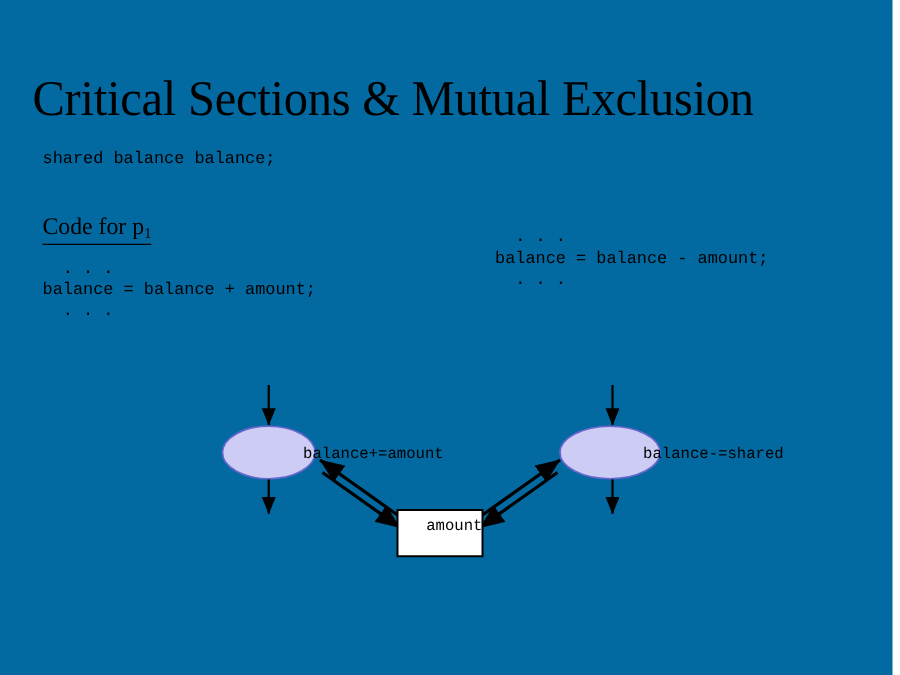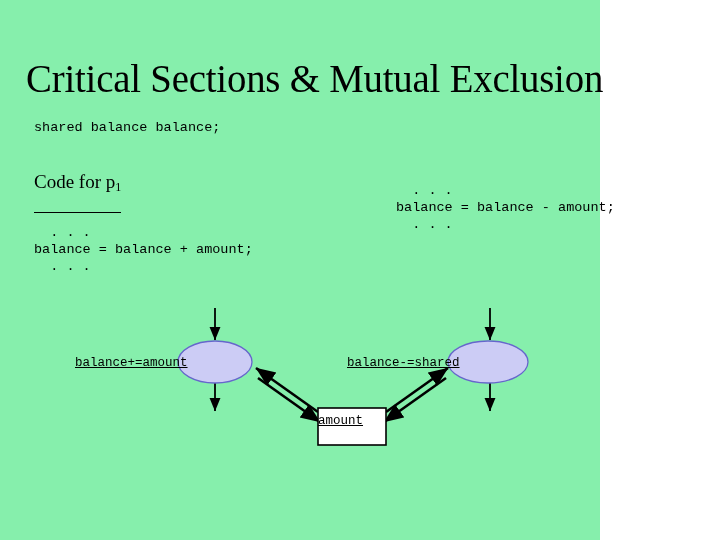--- a/index.html
+++ b/index.html
@@ -15,9 +15,9 @@
   }
   #slide {
     position: relative;
-    width: 600px;
+    width: 714px;
     height: 540px;
-    background: #86efac;
+    background: #0369a1;
   }
 
   

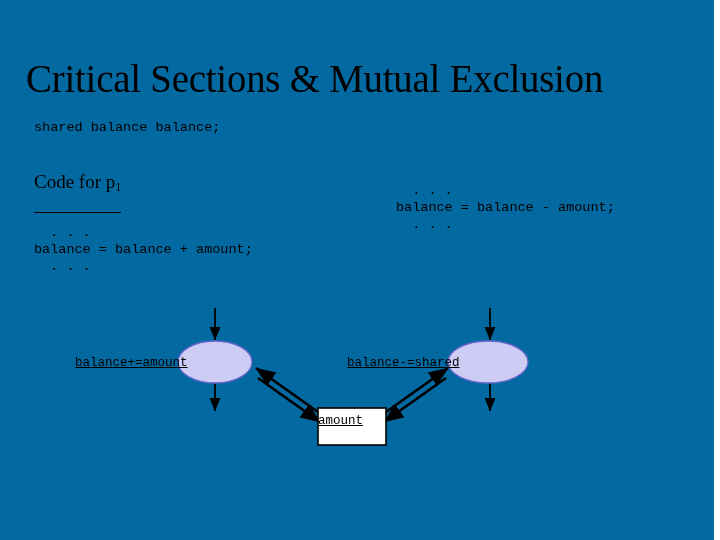--- a/index.html
+++ b/index.html
@@ -63,7 +63,7 @@
     color: #000000;
     display: inline-block;
     border-bottom: 1.6px solid #000000;
-    padding-bottom: 17px;
+    padding-bottom: 1px;
     white-space: nowrap;
   }
   .code-heading sub {

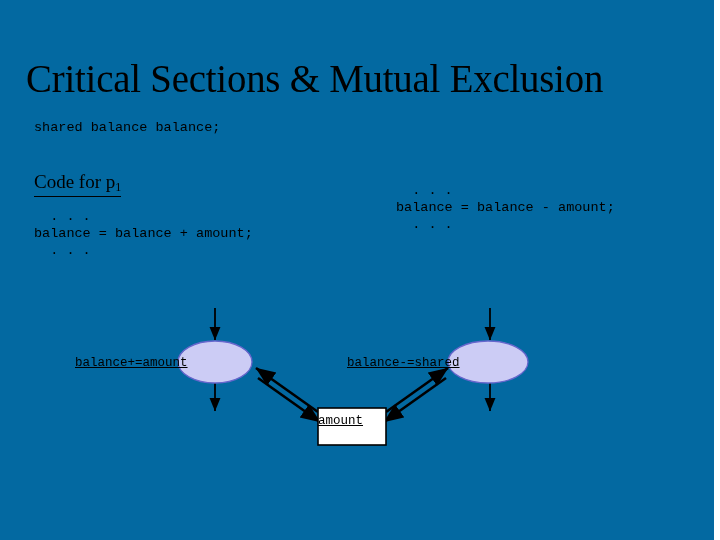--- a/index.html
+++ b/index.html
@@ -98,8 +98,7 @@
     line-height: 14px;
     color: #000000;
     white-space: nowrap;
-    text-align: left;
-    text-decoration: underline;
+    text-align: right;
   }
   #label-op-p1 {
     left: 75px;

